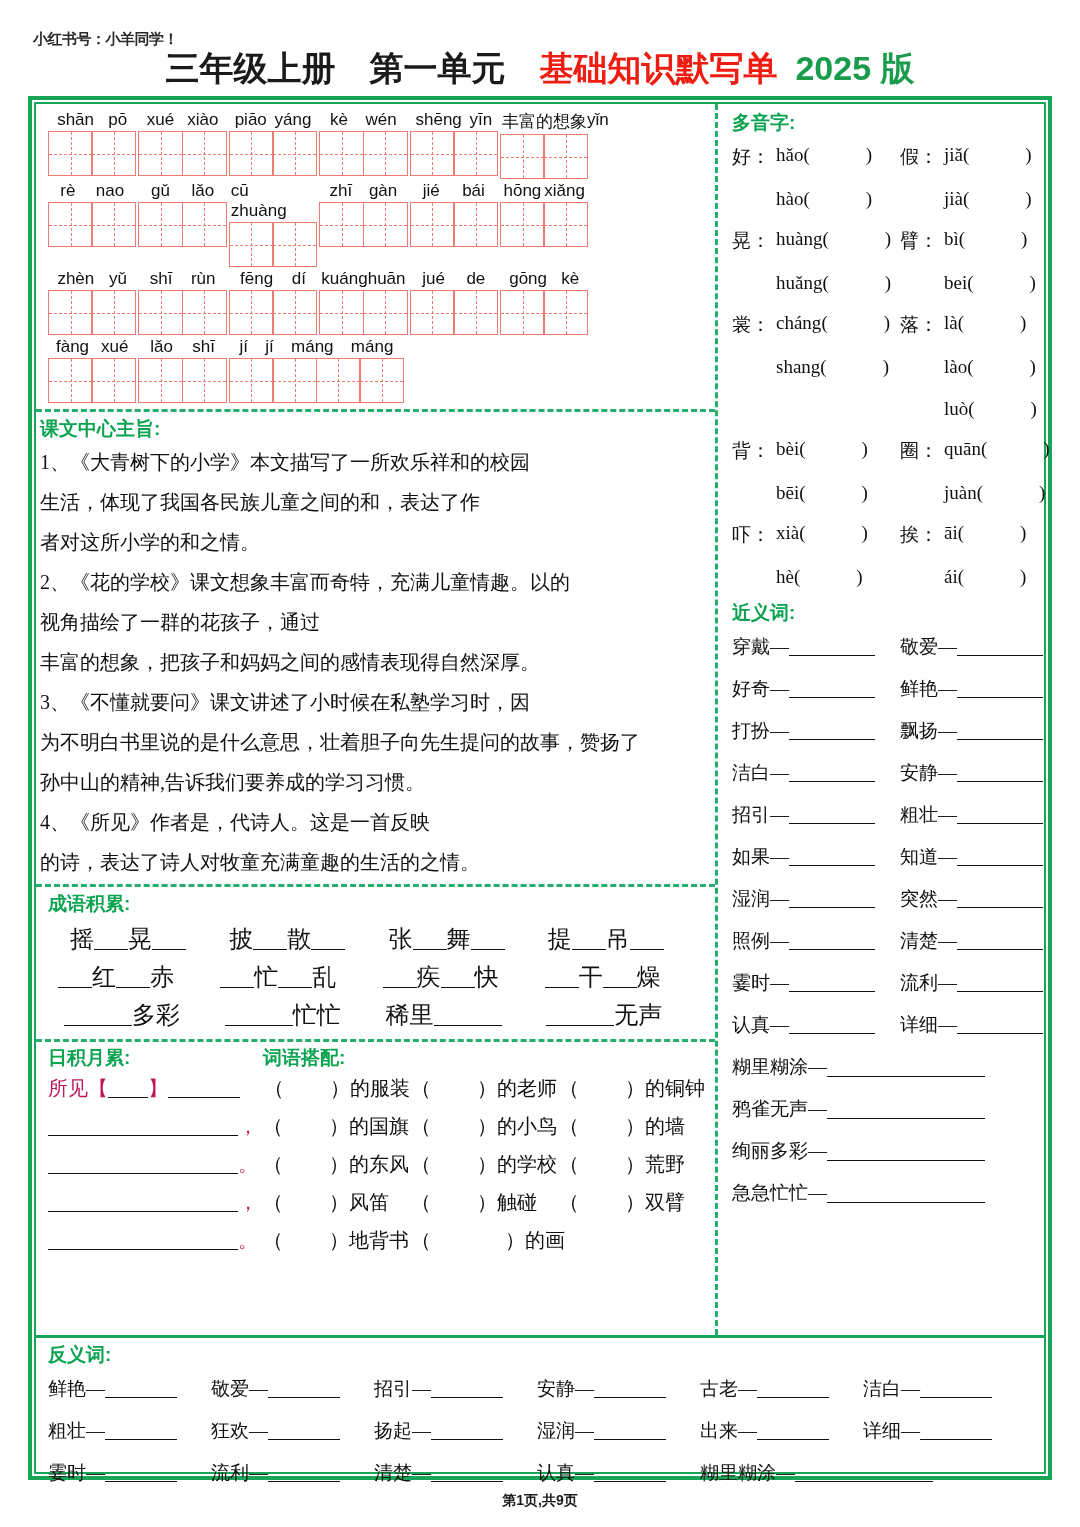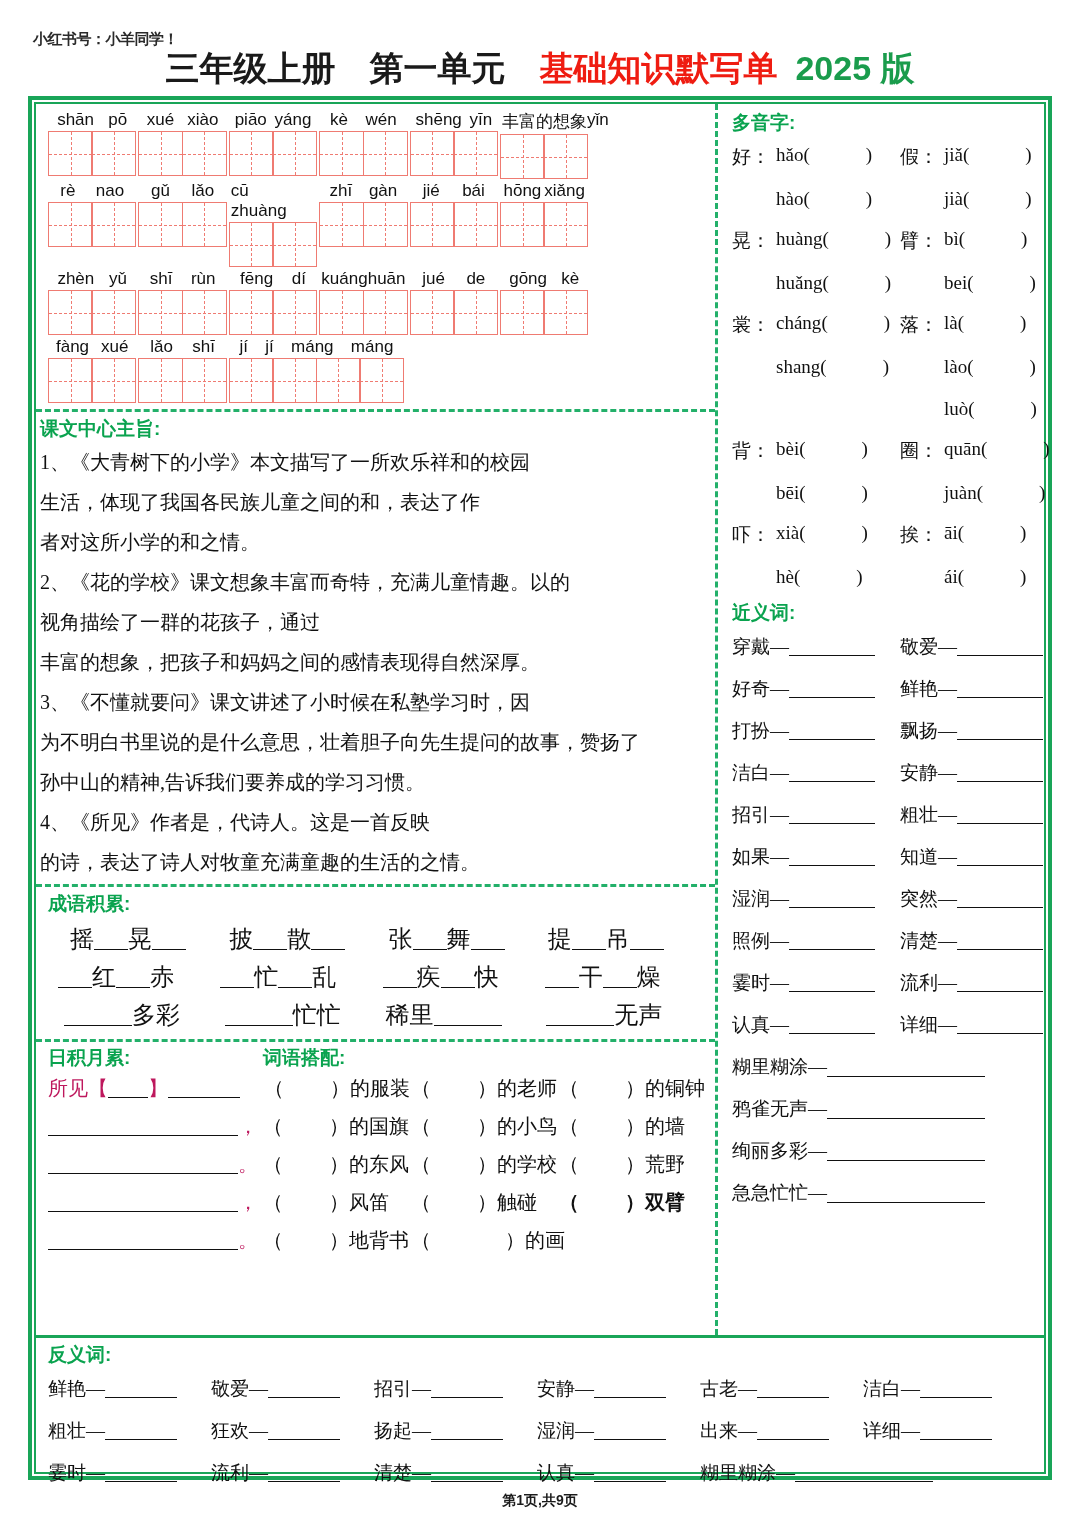--- a/index.html
+++ b/index.html
@@ -490,7 +490,7 @@
                 <div class="coll-row">
                   <div class="coll-item" style="width: 148px;"><span>（</span><span style="display: inline-block; width: 46px;"></span><span>）</span><span>风笛</span></div>
                   <div class="coll-item" style="width: 148px;"><span>（</span><span style="display: inline-block; width: 46px;"></span><span>）</span><span>触碰</span></div>
-                  <div class="coll-item" style="width: 150px; font-weight: bold;"><span>（</span><span style="display: inline-block; width: 46px;"></span><span>）</span><span>双臂</span></div>
+                  <div class="coll-item" style="width: 150px;"><span>（</span><span style="display: inline-block; width: 46px;"></span><span>）</span><span>双臂</span></div>
                 </div>
                 <div class="coll-row">
                   <div class="coll-item" style="width: 148px;"><span>（</span><span style="display: inline-block; width: 46px;"></span><span>）</span><span>地背书</span></div>

